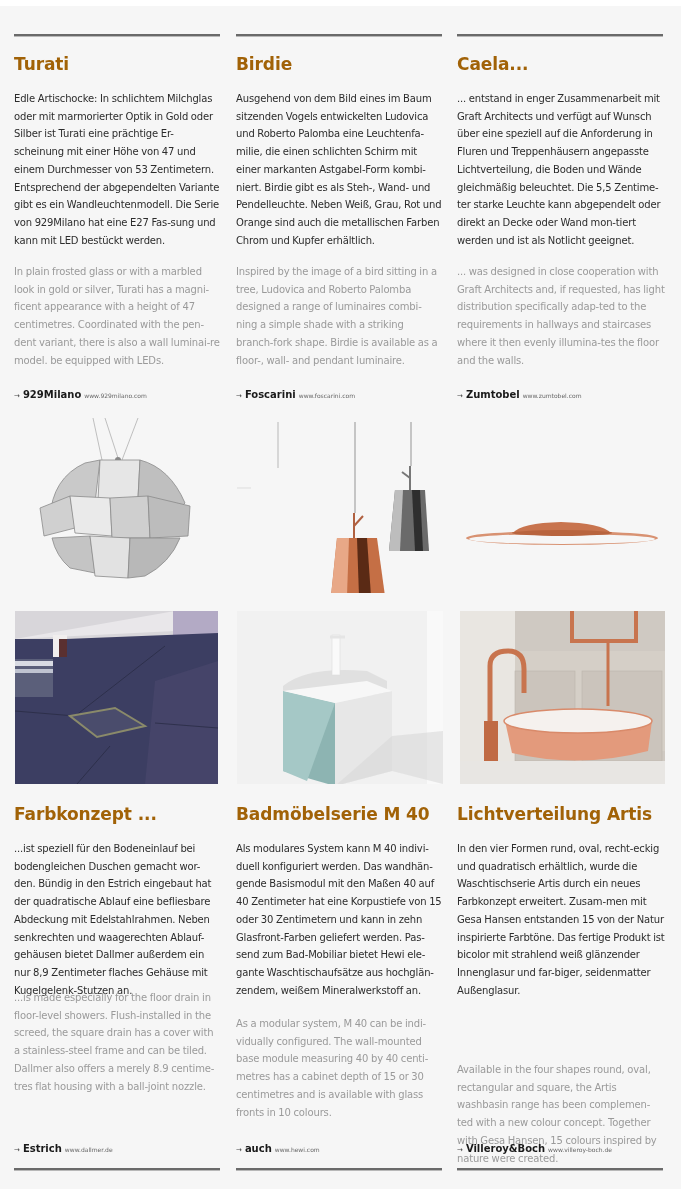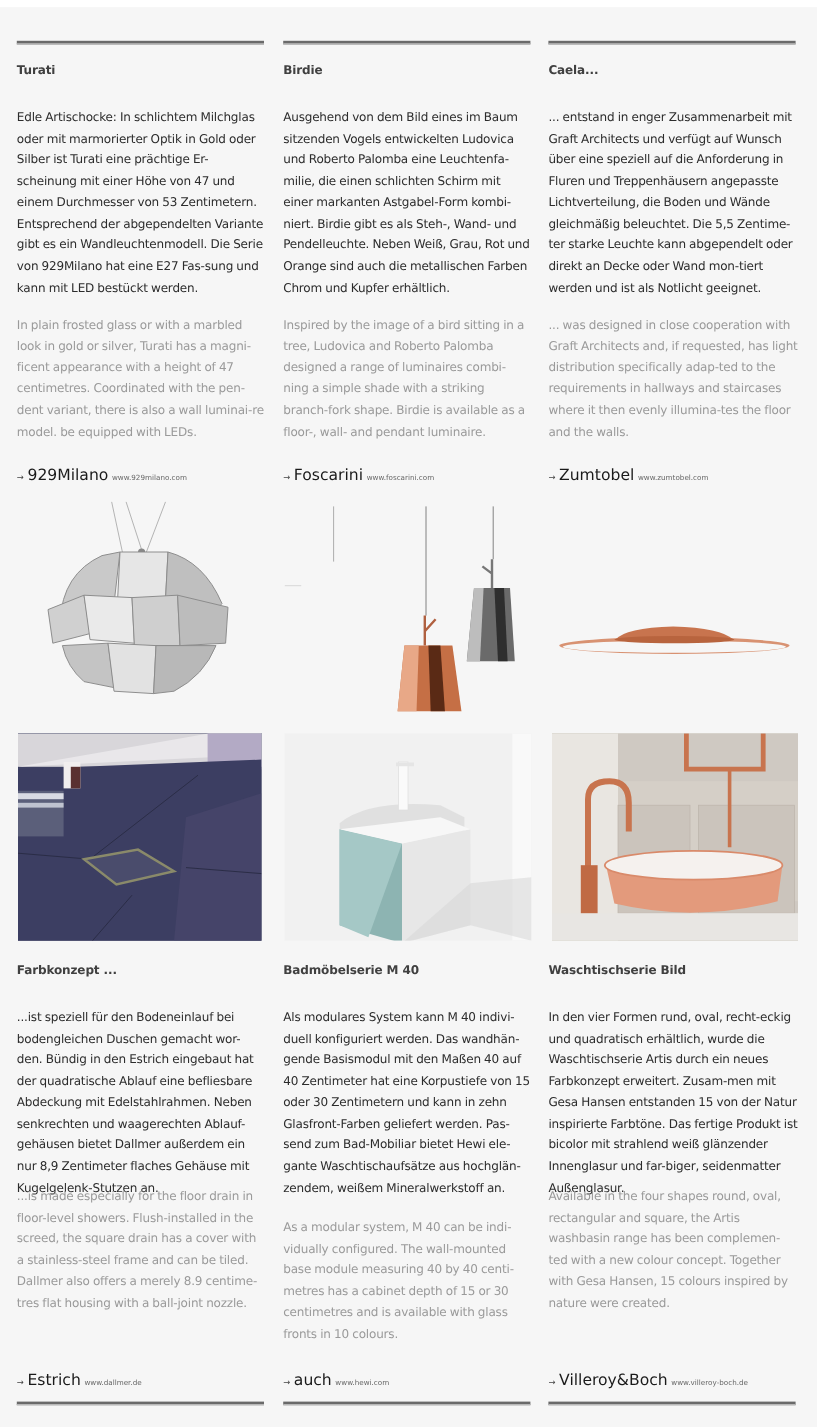--- a/index.html
+++ b/index.html
@@ -19,7 +19,7 @@
     width: 206px;
   }
   .title {
-    font-weight: bold; font-size: 10px; color: #404040;
+    font-weight: bold; font-size: 17px; color: #a16207;
     letter-spacing: -0.1px;
   }
   .de {

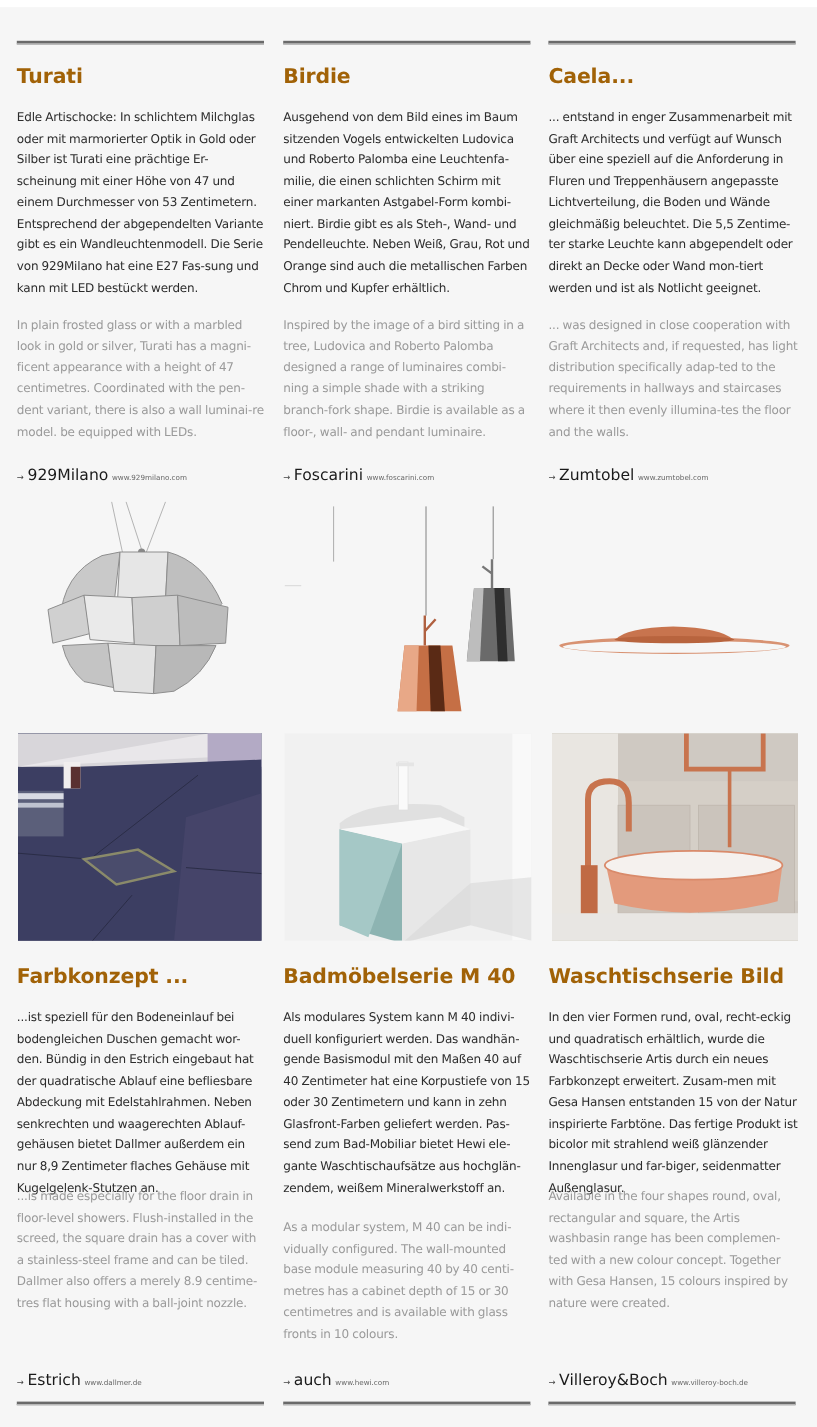--- a/index.html
+++ b/index.html
@@ -32,7 +32,7 @@
   }
   .src { font-size: 7px; color: #444; white-space: nowrap; }
   .src .arrow { font-size: 7px; margin-right: 3px; }
-  .src .brand { font-weight: normal; color: #1a1a1a; font-size: 13px; }
+  .src .brand { font-weight: bold; color: #1a1a1a; font-size: 10px; }
   .src .url { font-size: 6px; color: #666; margin-left: 3px; }
   .imgbox { position: absolute; overflow: hidden; }
 </style>

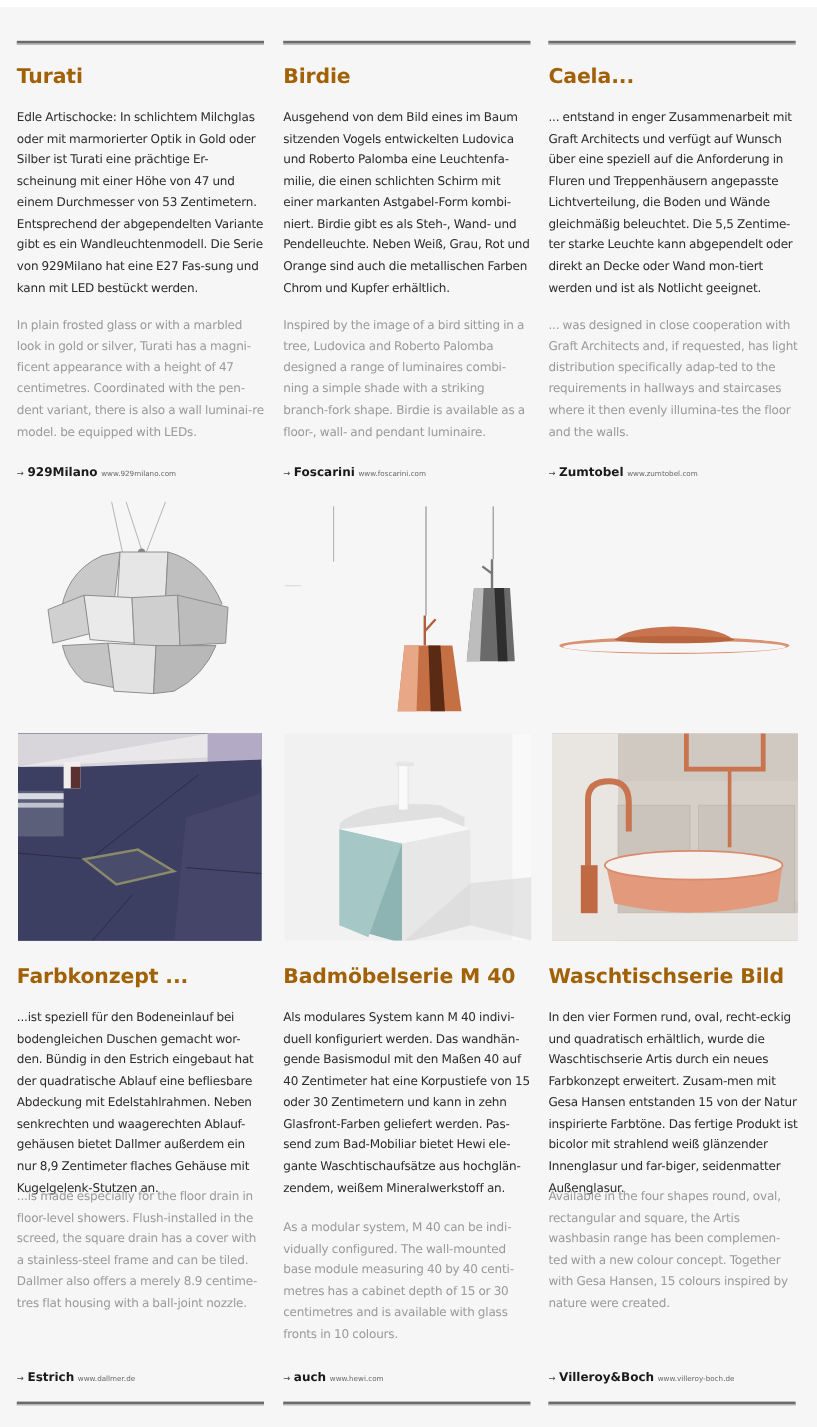--- a/index.html
+++ b/index.html
@@ -194,7 +194,7 @@
 </div>
 
 <div class="col c3" style="top:0;">
-  <div class="title" style="position:absolute; top:804px;">Waschtischserie Bild</div>
+  <div class="title" style="position:absolute; top:804px;">Lichtverteilung Artis</div>
   <div class="de" style="position:absolute; top:840px; width:208px;">In den vier Formen rund, oval, recht-eckig und quadratisch erhältlich, wurde die Waschtischserie Artis durch ein neues Farbkonzept erweitert. Zusam-men mit Gesa Hansen entstanden 15 von der Natur inspirierte Farbtöne. Das fertige Produkt ist bicolor mit strahlend weiß glänzender Innenglasur und far-biger, seidenmatter Außenglasur.</div>
   <div class="en" style="position:absolute; top:989px; width:208px;">Available in the four shapes round, oval, rectangular and square, the Artis washbasin range has been complemen-ted with a new colour concept. Together with Gesa Hansen, 15 colours inspired by nature were created.</div>
   <div class="src" style="position:absolute; top:1143px;">

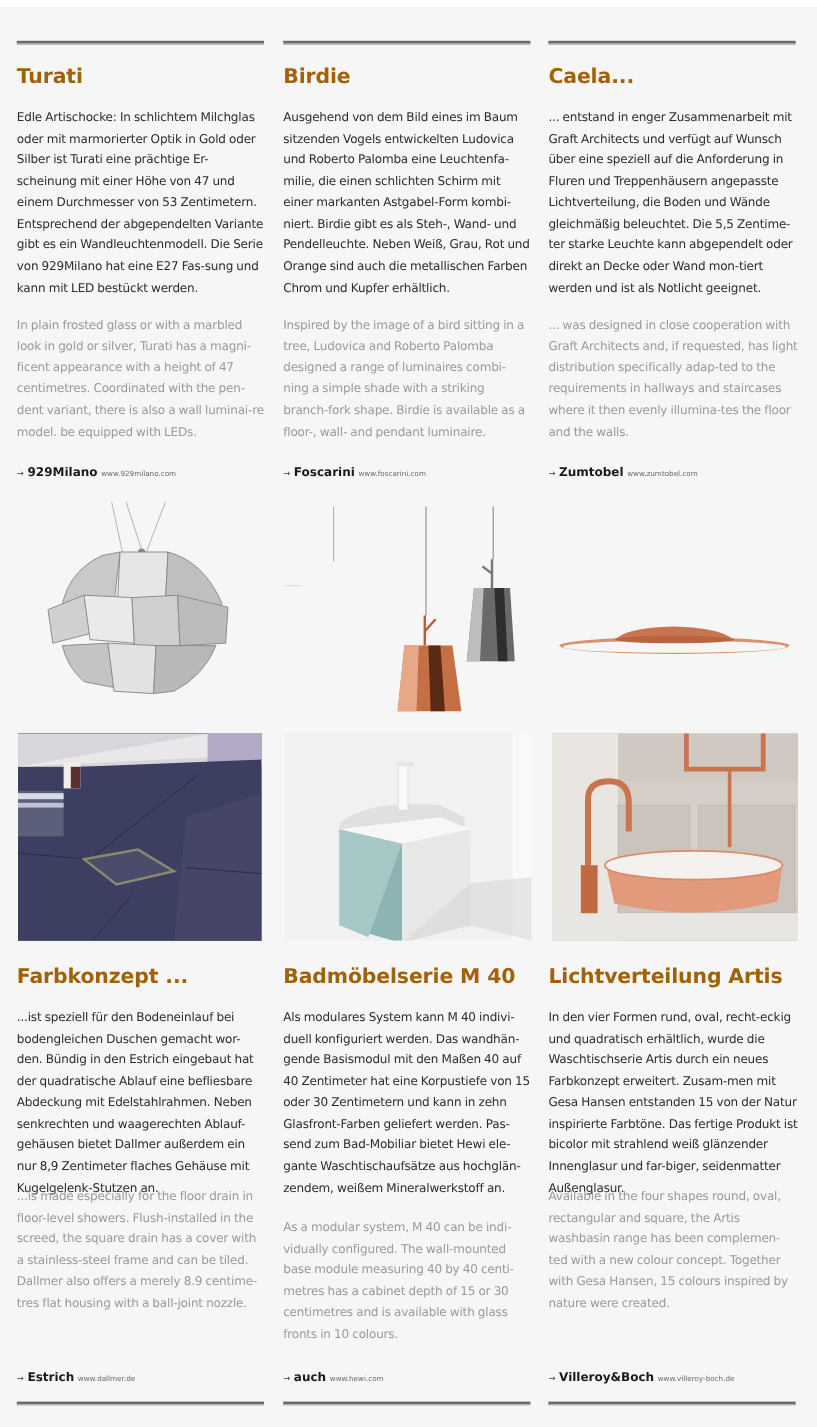--- a/index.html
+++ b/index.html
@@ -196,7 +196,7 @@
 <div class="col c3" style="top:0;">
   <div class="title" style="position:absolute; top:804px;">Lichtverteilung Artis</div>
   <div class="de" style="position:absolute; top:840px; width:208px;">In den vier Formen rund, oval, recht-eckig und quadratisch erhältlich, wurde die Waschtischserie Artis durch ein neues Farbkonzept erweitert. Zusam-men mit Gesa Hansen entstanden 15 von der Natur inspirierte Farbtöne. Das fertige Produkt ist bicolor mit strahlend weiß glänzender Innenglasur und far-biger, seidenmatter Außenglasur.</div>
-  <div class="en" style="position:absolute; top:989px; width:208px;">Available in the four shapes round, oval, rectangular and square, the Artis washbasin range has been complemen-ted with a new colour concept. Together with Gesa Hansen, 15 colours inspired by nature were created.</div>
+  <div class="en" style="position:absolute; top:1061px; width:208px;">Available in the four shapes round, oval, rectangular and square, the Artis washbasin range has been complemen-ted with a new colour concept. Together with Gesa Hansen, 15 colours inspired by nature were created.</div>
   <div class="src" style="position:absolute; top:1143px;">
     <span class="arrow">→</span><span class="brand">Villeroy&amp;Boch</span><span class="url">www.villeroy-boch.de</span>
   </div>

